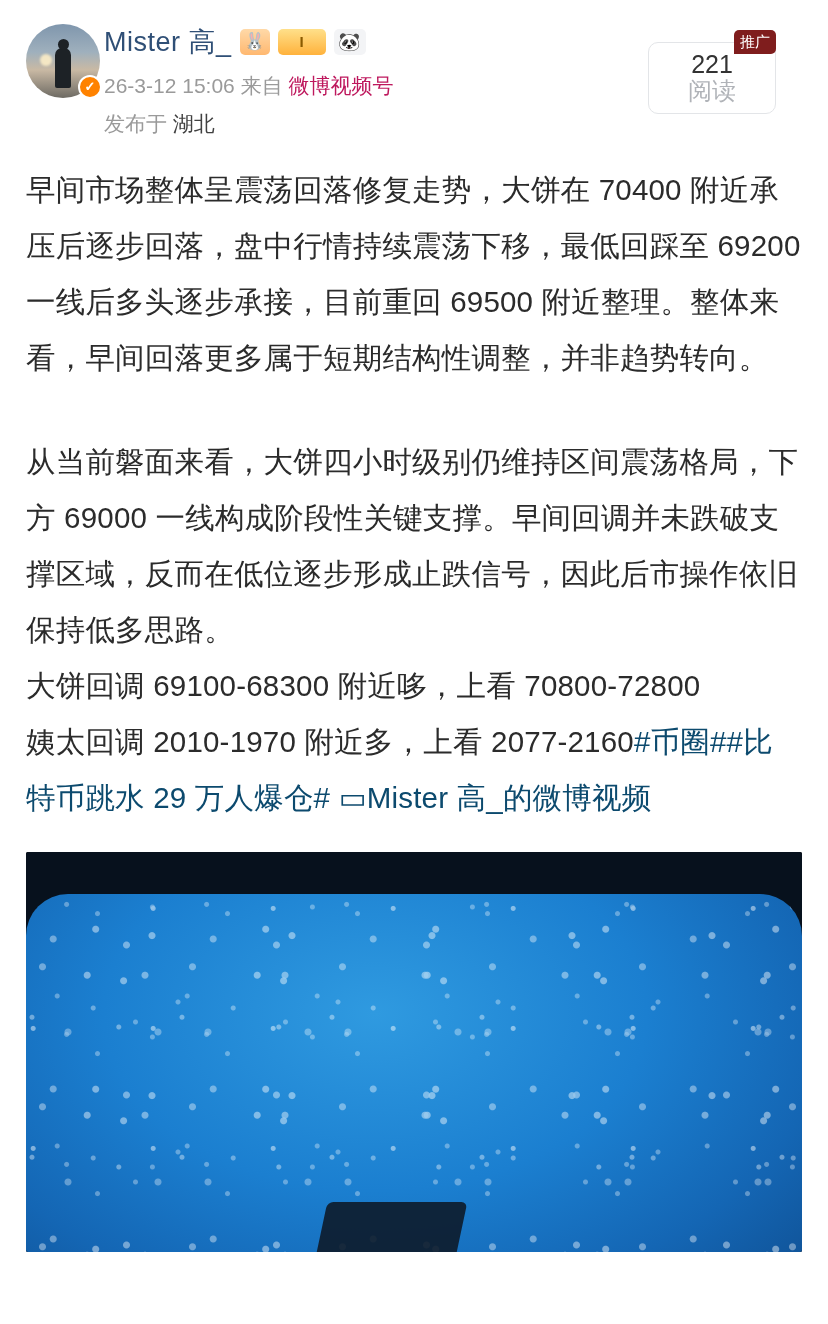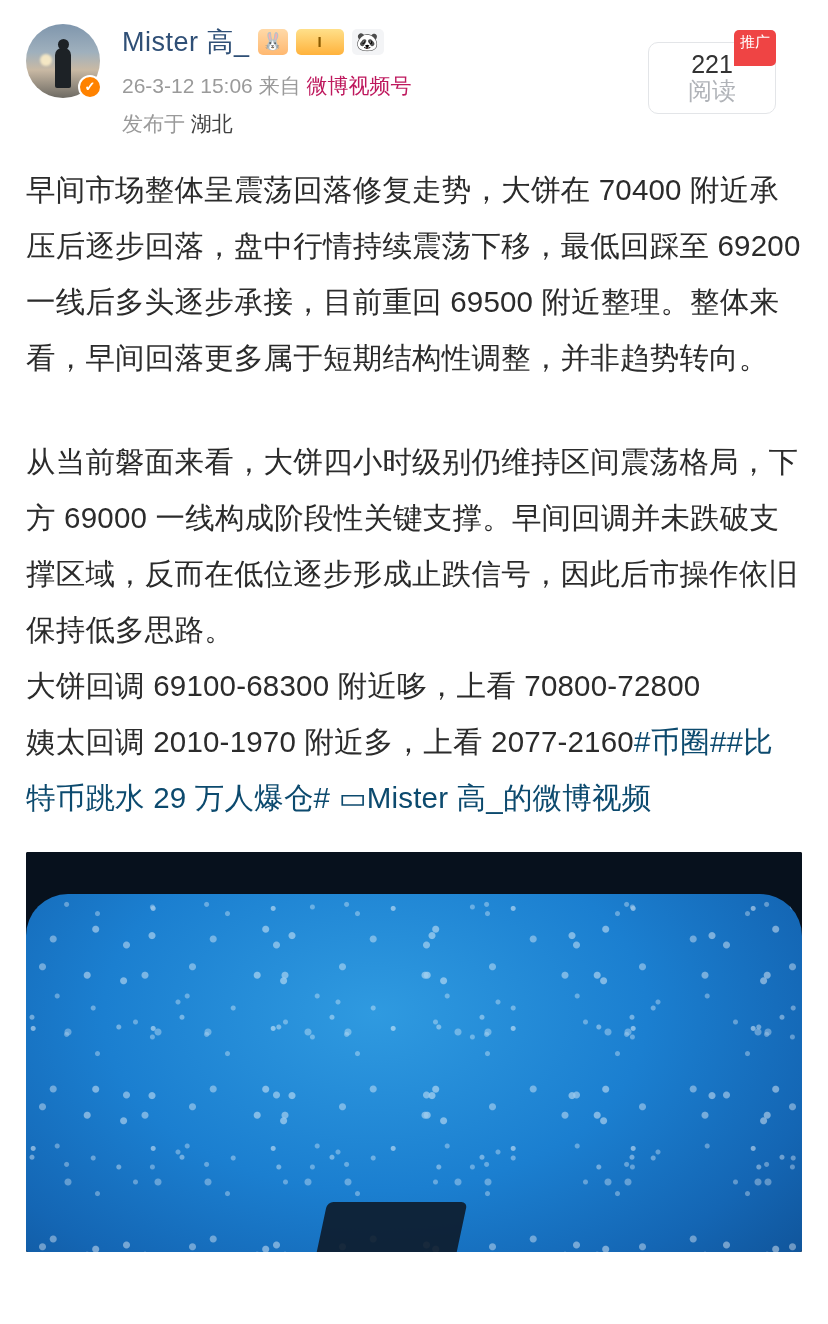--- a/index.html
+++ b/index.html
@@ -88,7 +88,7 @@
   }
 
   .head-text {
-    margin-left: 22px;
+    margin-left: 4px;
     padding-top: 2px;
   }
   .name-row {

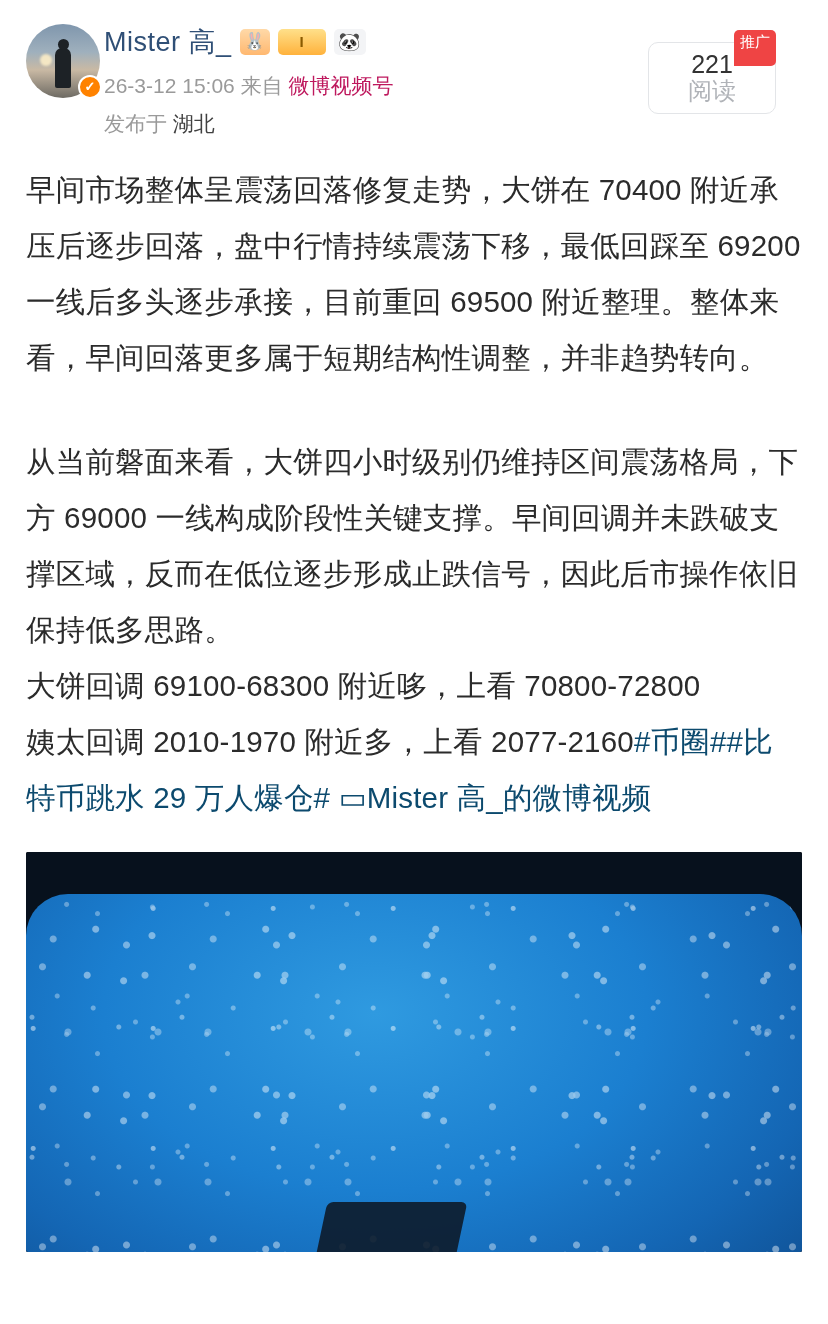--- a/index.html
+++ b/index.html
@@ -179,11 +179,11 @@
     position: absolute;
     right: -1px;
     top: -13px;
-    background: #ef4444;
+    background: #7f1d1d;
     color: #fff;
     font-size: 15px;
     line-height: 24px;
-    height: 36px;
+    height: 24px;
     padding: 0 6px;
     border-radius: 5px 5px 5px 0;
   }

